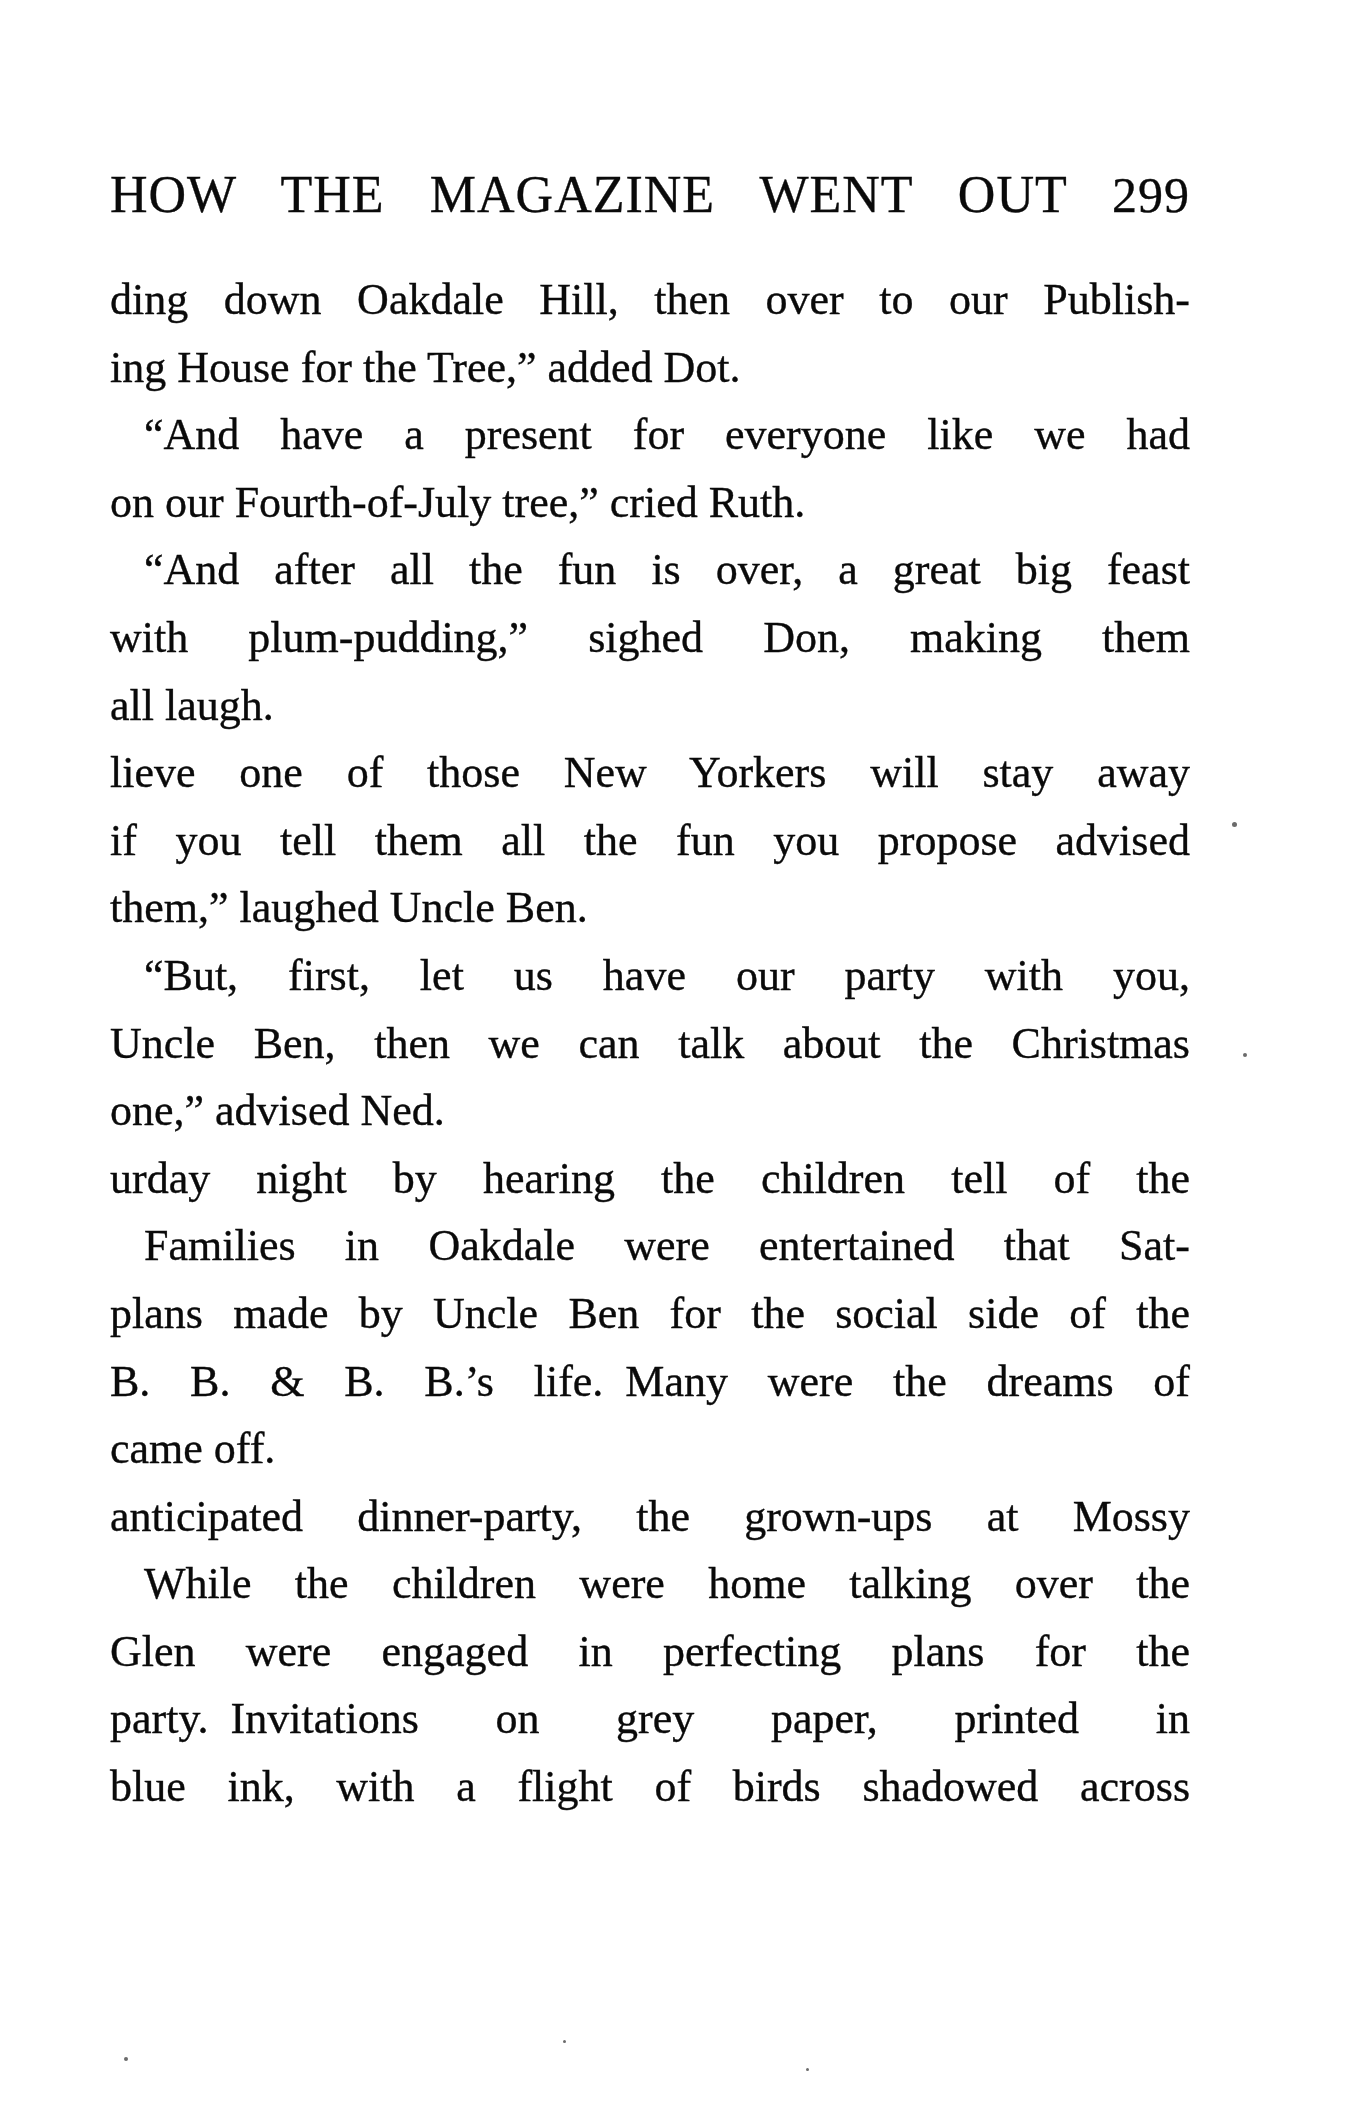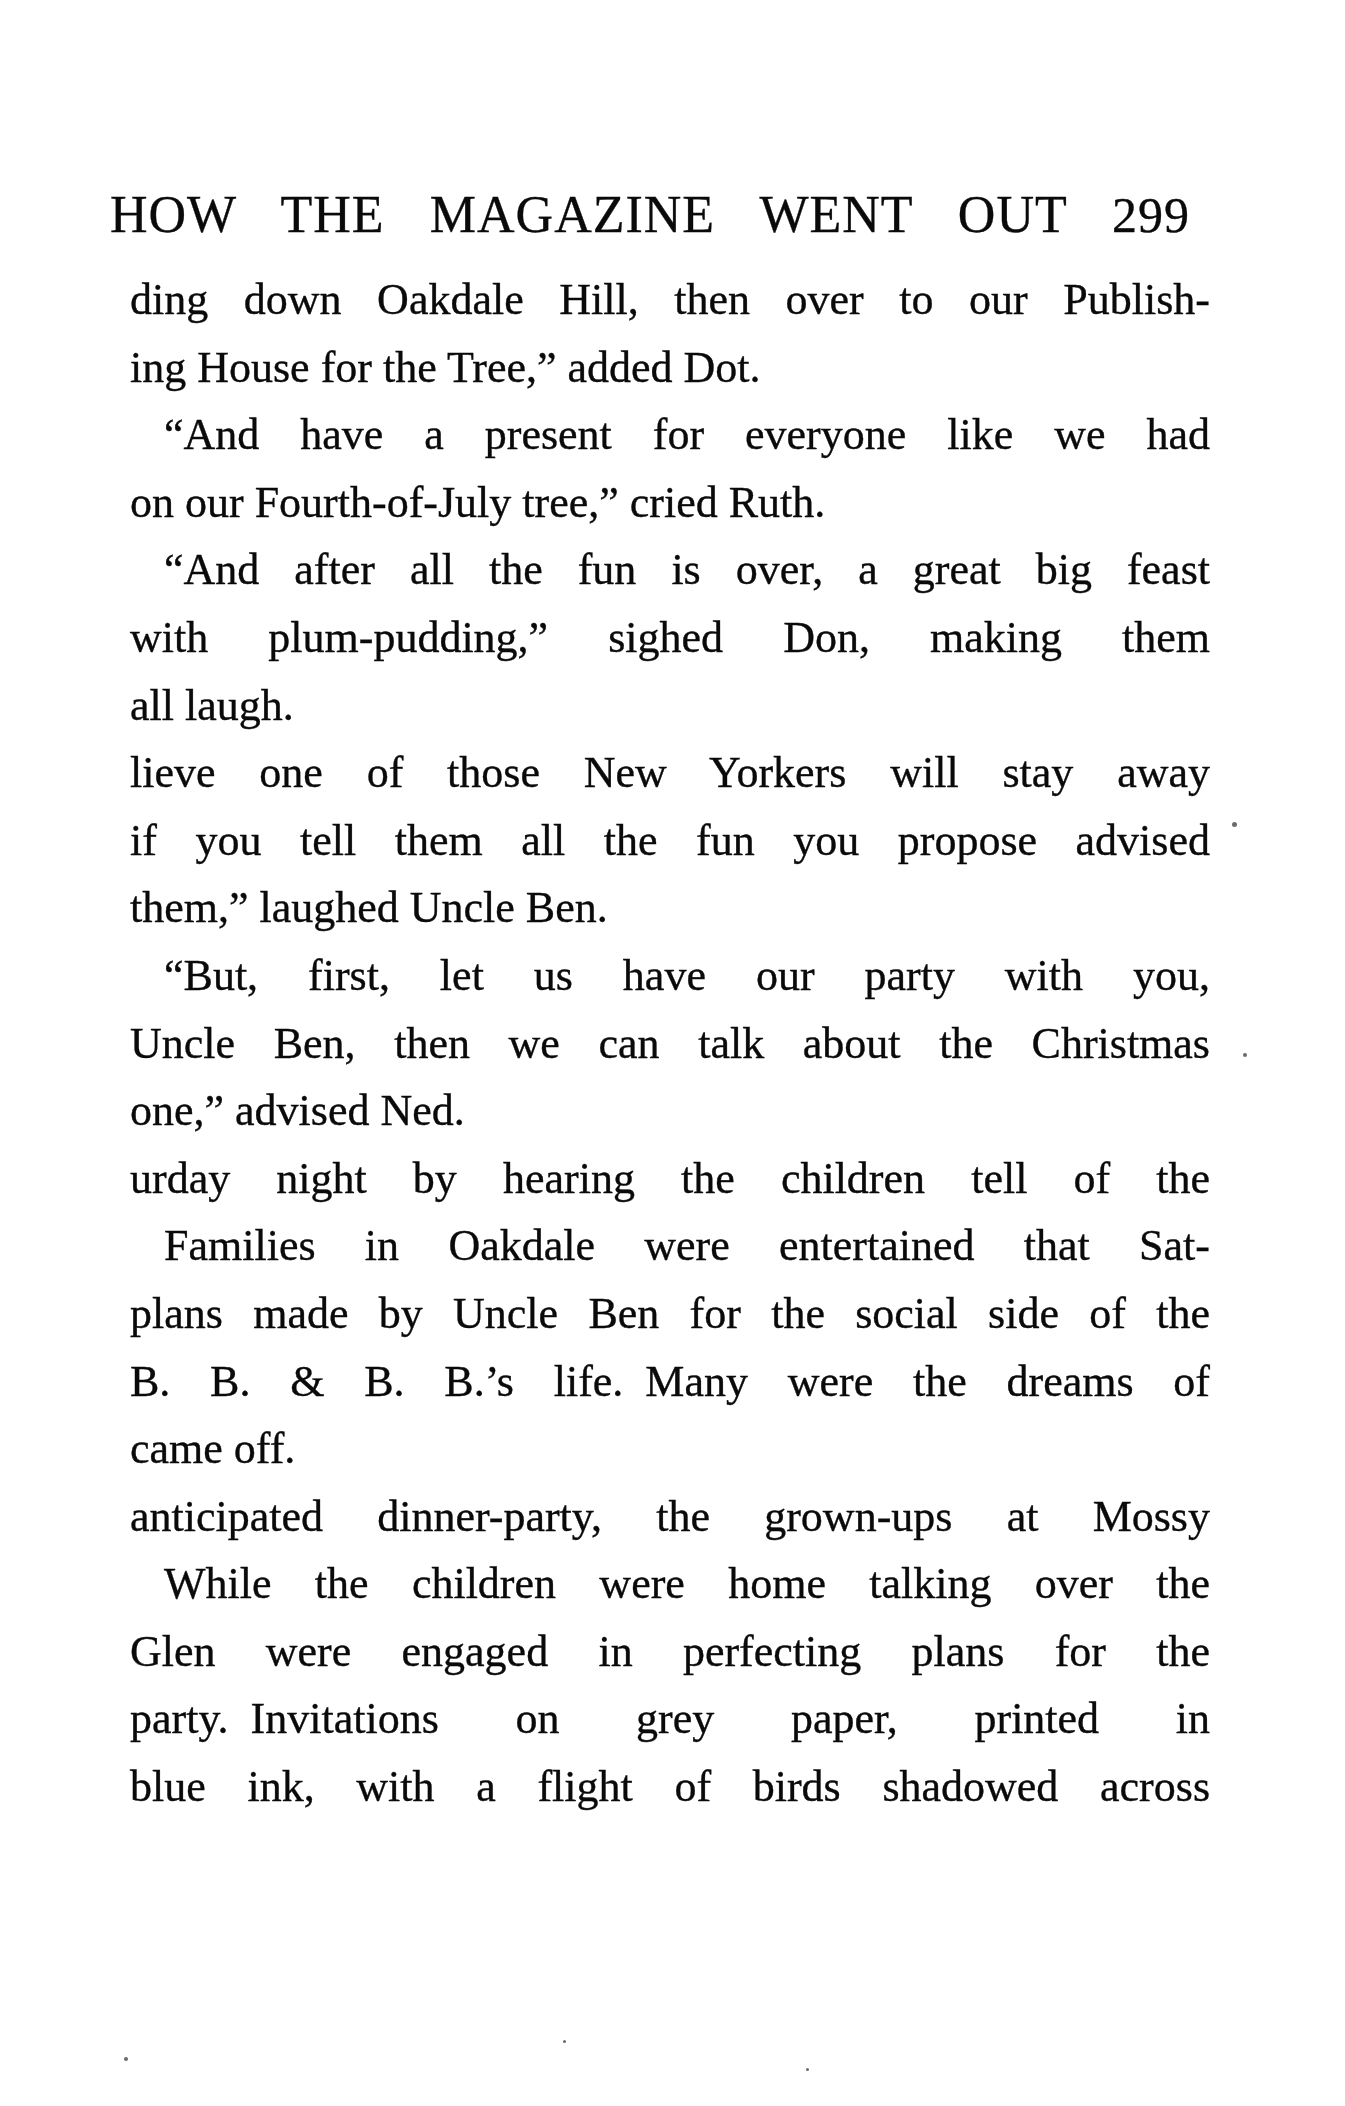--- a/index.html
+++ b/index.html
@@ -23,7 +23,6 @@
     letter-spacing: 1px;
     text-align: justify;
     text-align-last: justify;
-    margin-top: 20px;
   }
   .header-line .title { white-space: normal; }
   .header-line .pagenum { font-size: 50px; }

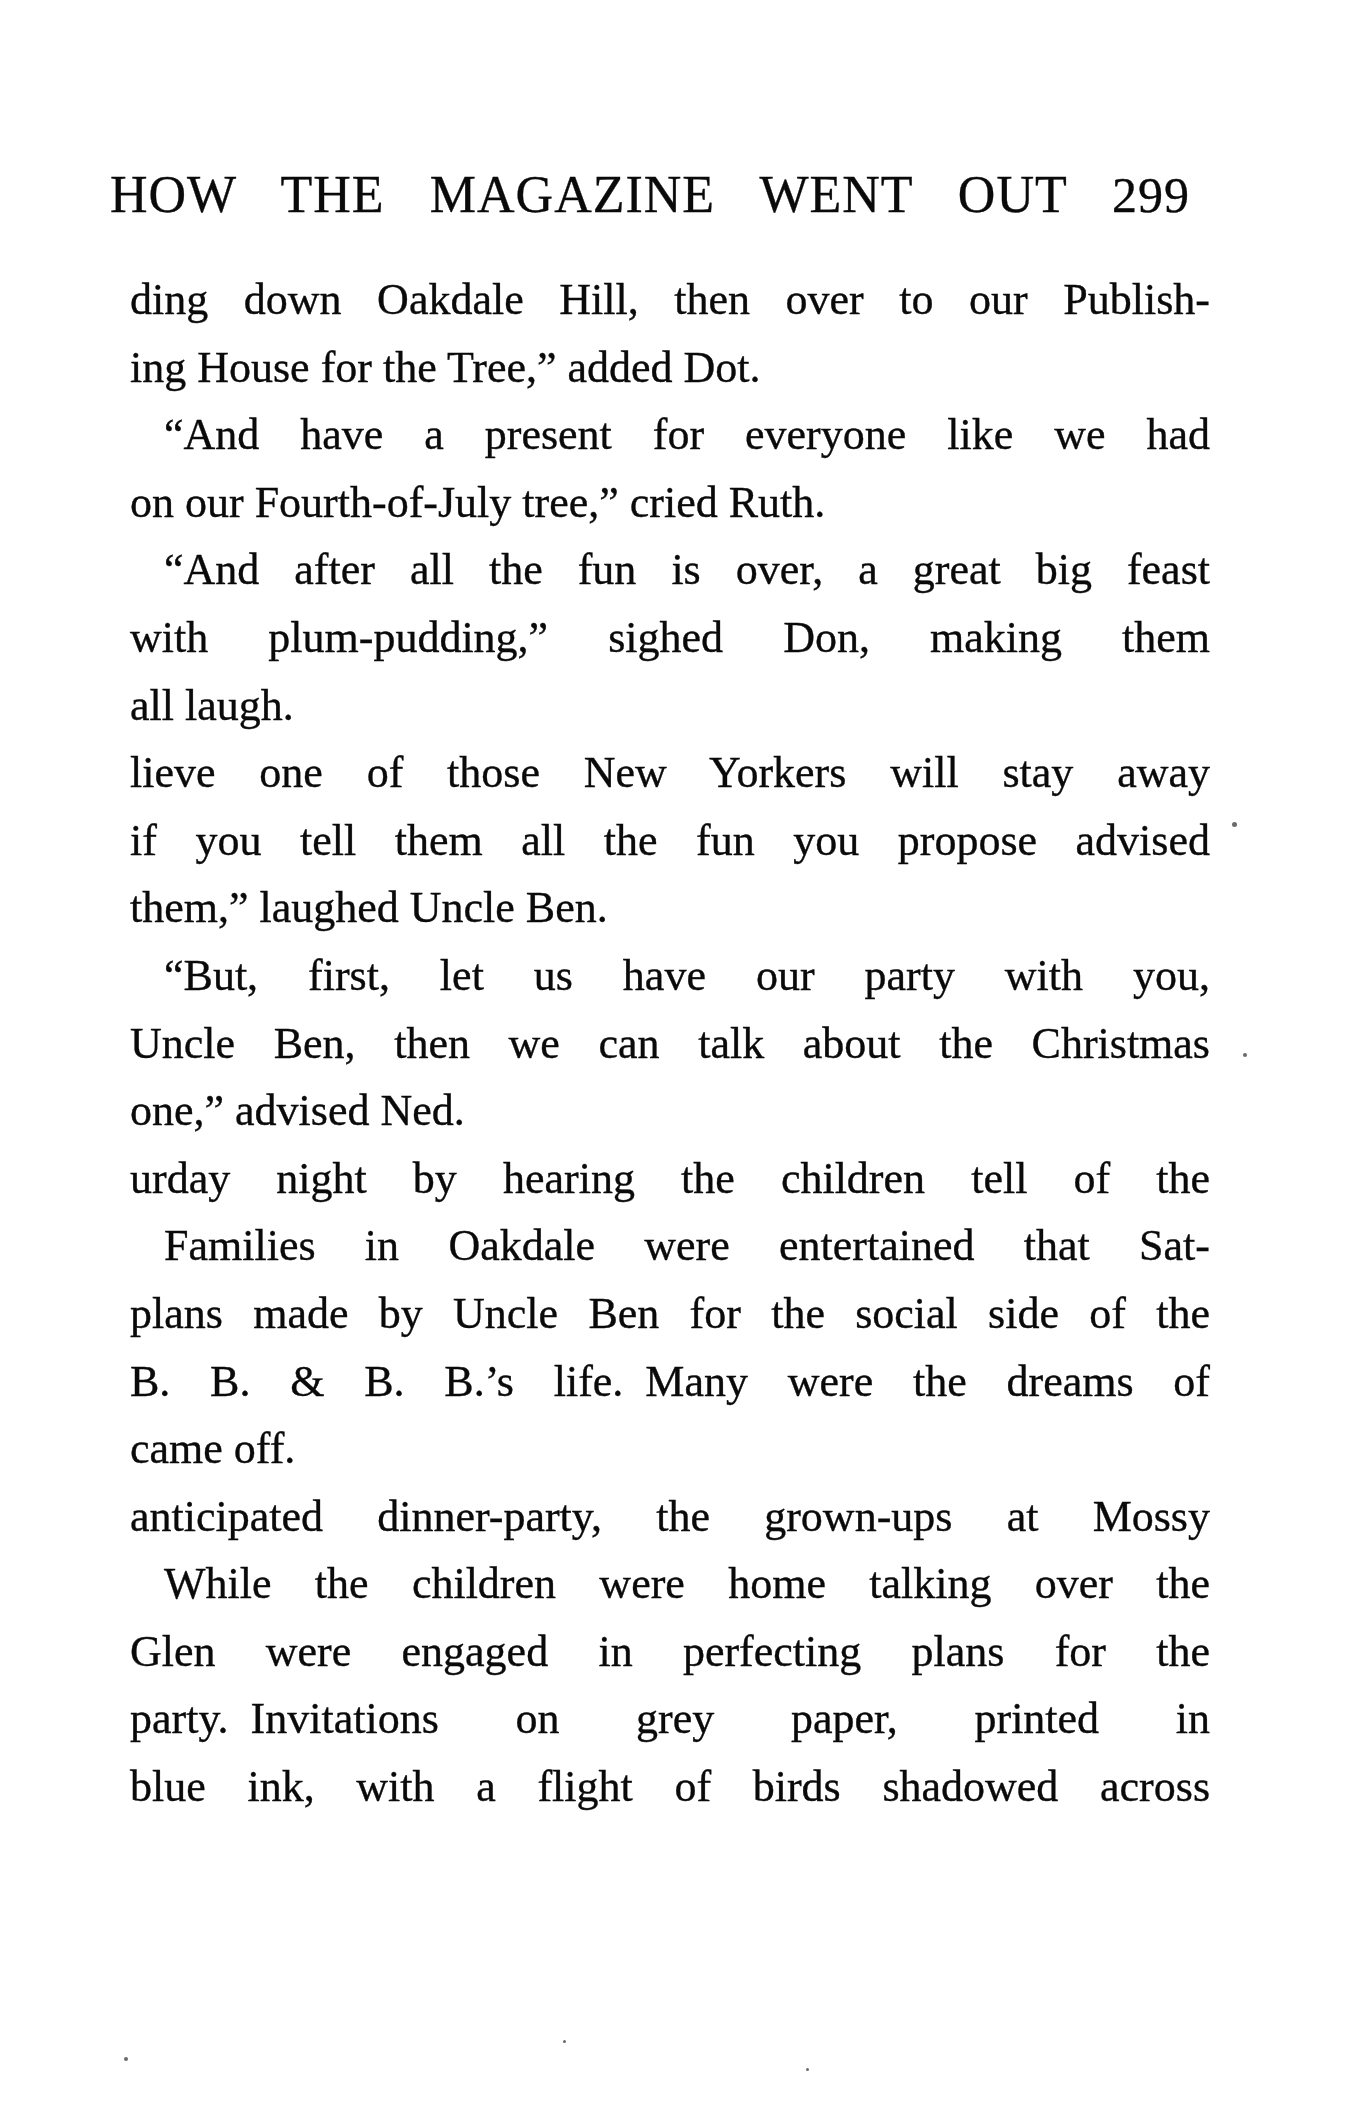--- a/index.html
+++ b/index.html
@@ -32,7 +32,6 @@
     top: 266px;
     width: 1080px;
     font-size: 44px;
-    margin-left: 20px;
   }
   .line {
     height: 67.6px;

